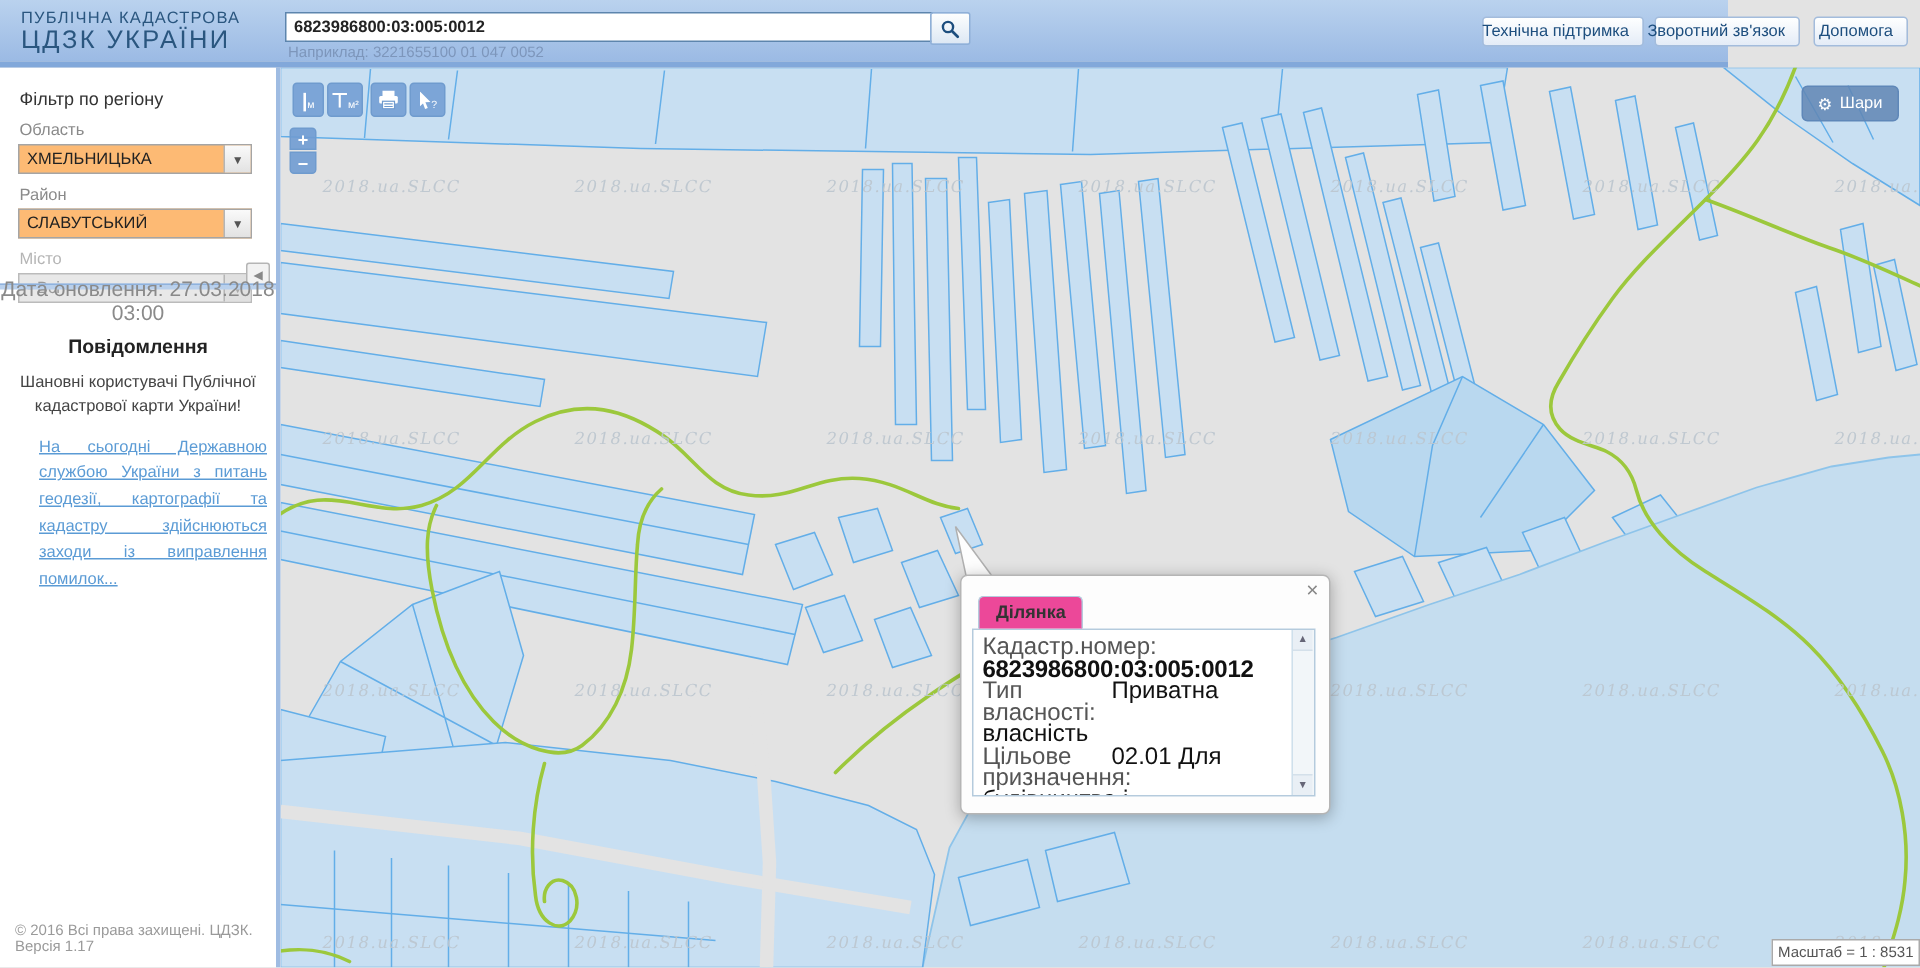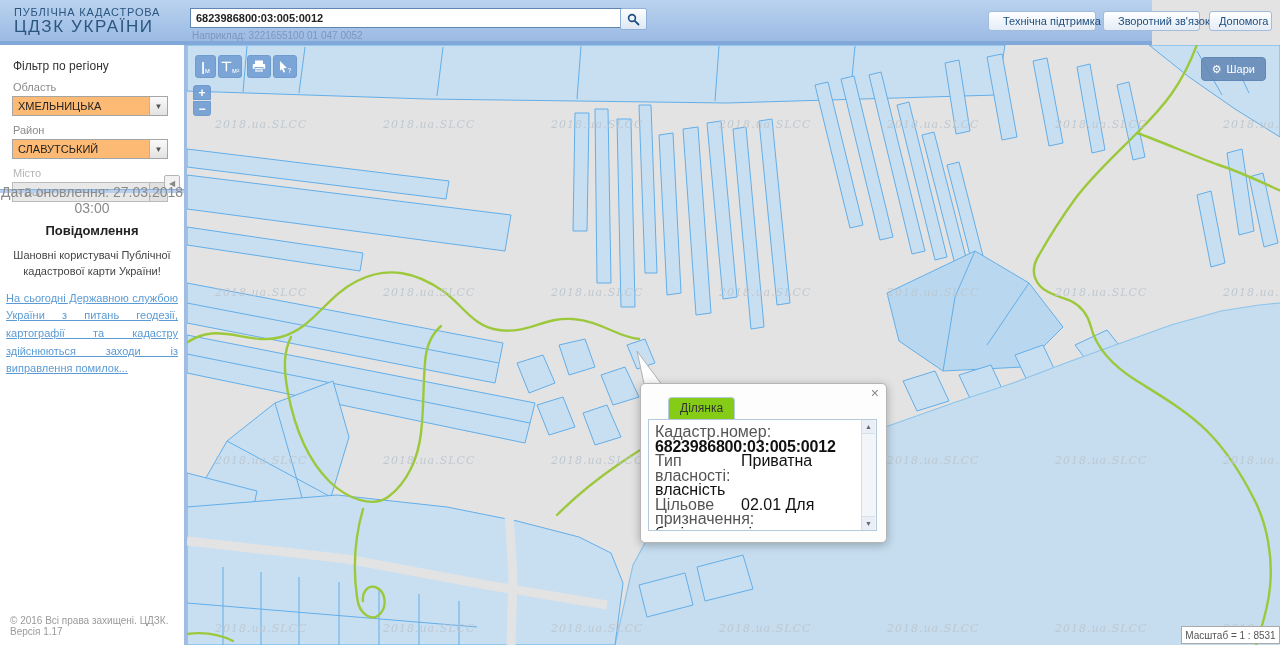--- a/index.html
+++ b/index.html
@@ -31,7 +31,7 @@
   .hbtn{
     position:absolute;top:11px;height:20px;box-sizing:border-box;
     background:linear-gradient(#feffff,#e4ecf7);border:1px solid #a3bcdc;border-radius:3px;
-    font-size:11px;color:var(--btn-text);display:flex;align-items:center;justify-content:flex-start;
+    font-size:11px;color:var(--btn-text);display:flex;align-items:center;justify-content:flex-end;
     gap:5px;padding:0 9px;cursor:pointer;white-space:nowrap;
   }
   .hbtn.b1{left:988px;width:108px;}

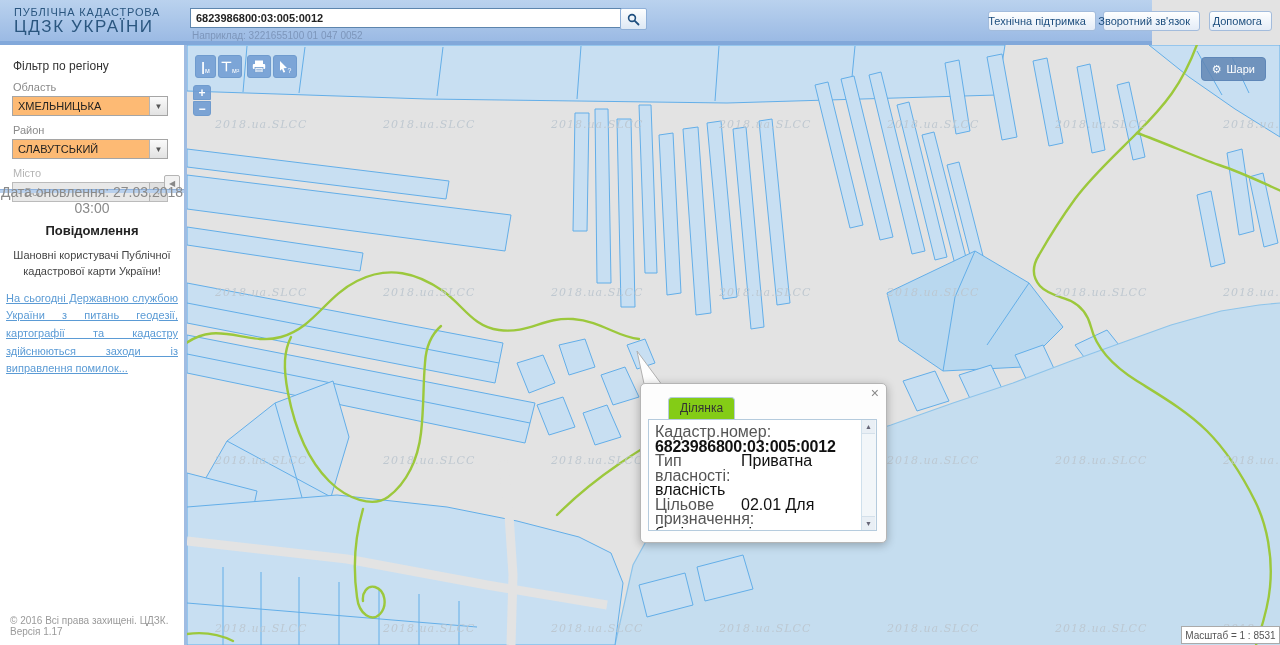--- a/index.html
+++ b/index.html
@@ -69,7 +69,7 @@
   .news-greeting{text-align:center;font-size:11px;color:#444;line-height:1.45;margin-bottom:10px;}
   .news-link{
     display:block;font-size:11px;color:var(--link);text-decoration:underline;
-    text-align:justify;line-height:1.6;cursor:pointer;
+    text-align:justify;line-height:1.6;cursor:pointer;margin-left:20px;
   }
   .copyright{position:absolute;bottom:8px;left:10px;font-size:10px;color:#9a9a9a;}
   

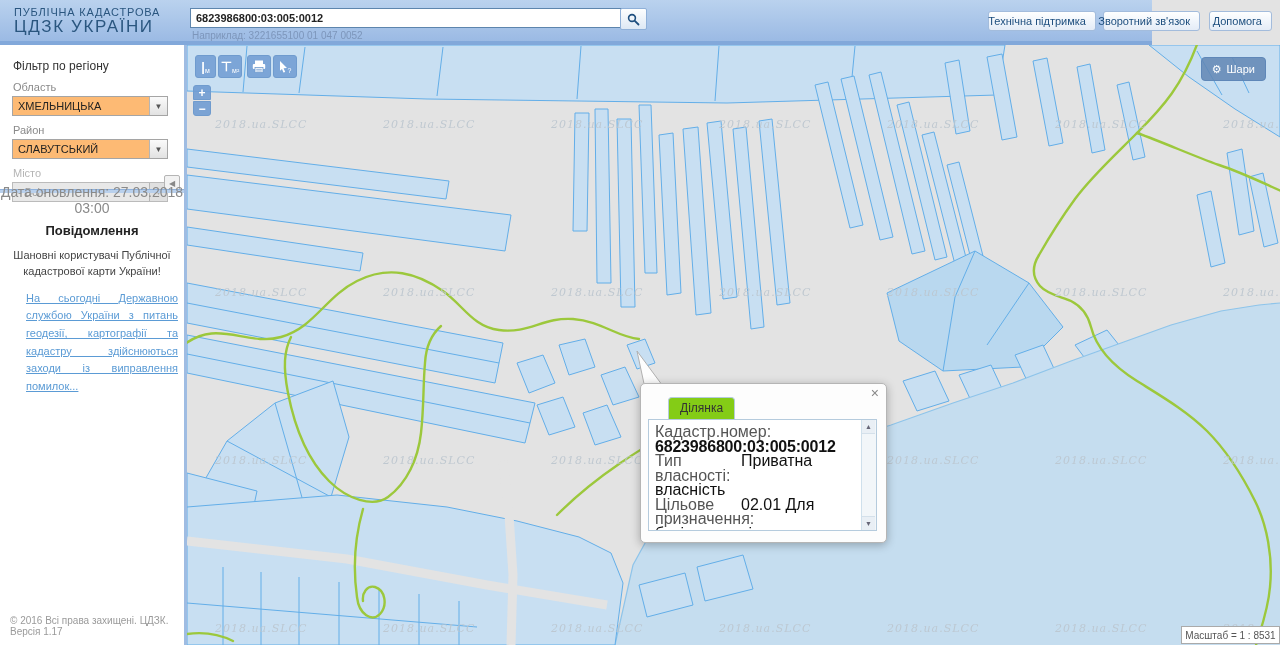--- a/index.html
+++ b/index.html
@@ -121,9 +121,9 @@
   }
   .popup-close{position:absolute;right:7px;top:2px;font-size:14px;color:#888;cursor:pointer;line-height:14px;}
   .ptab{
-    position:absolute;left:27px;top:13px;padding:3px 11px 4px;background:#84cc16;
+    position:absolute;left:11px;top:13px;padding:3px 11px 4px;background:#ec4899;
     border:1px solid #b5cbdd;border-bottom:none;border-radius:4px 4px 0 0;
-    font-size:12px;font-weight:normal;color:#333;z-index:2;cursor:pointer;
+    font-size:12px;font-weight:bold;color:#333;z-index:2;cursor:pointer;
   }
   .pcontent{
     position:absolute;left:7px;top:35px;width:229px;height:112px;background:#fff;

